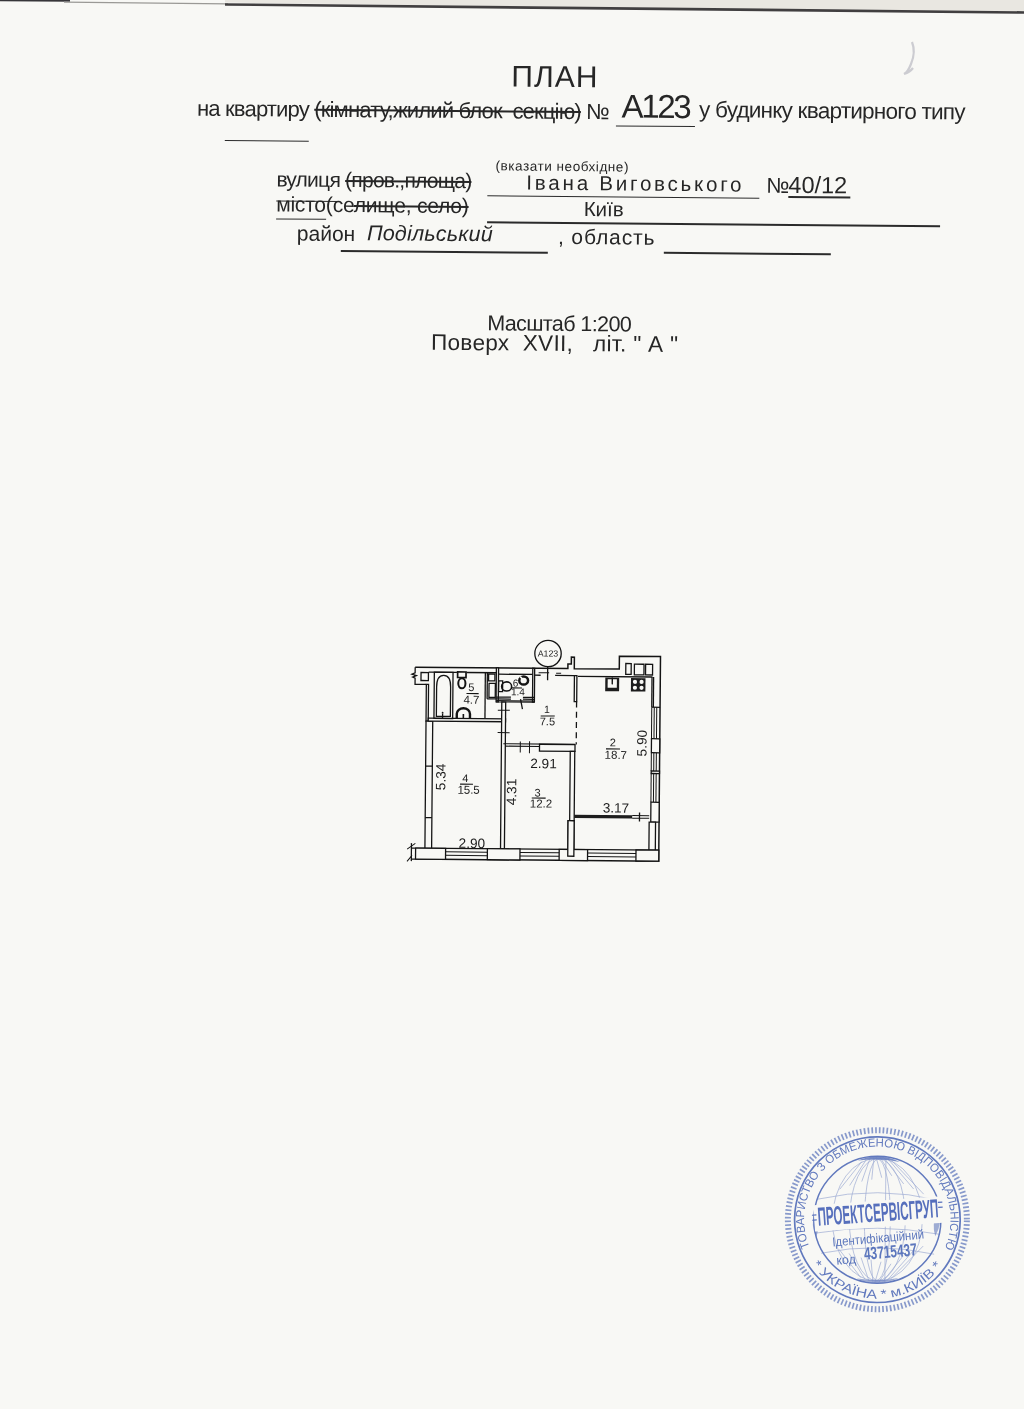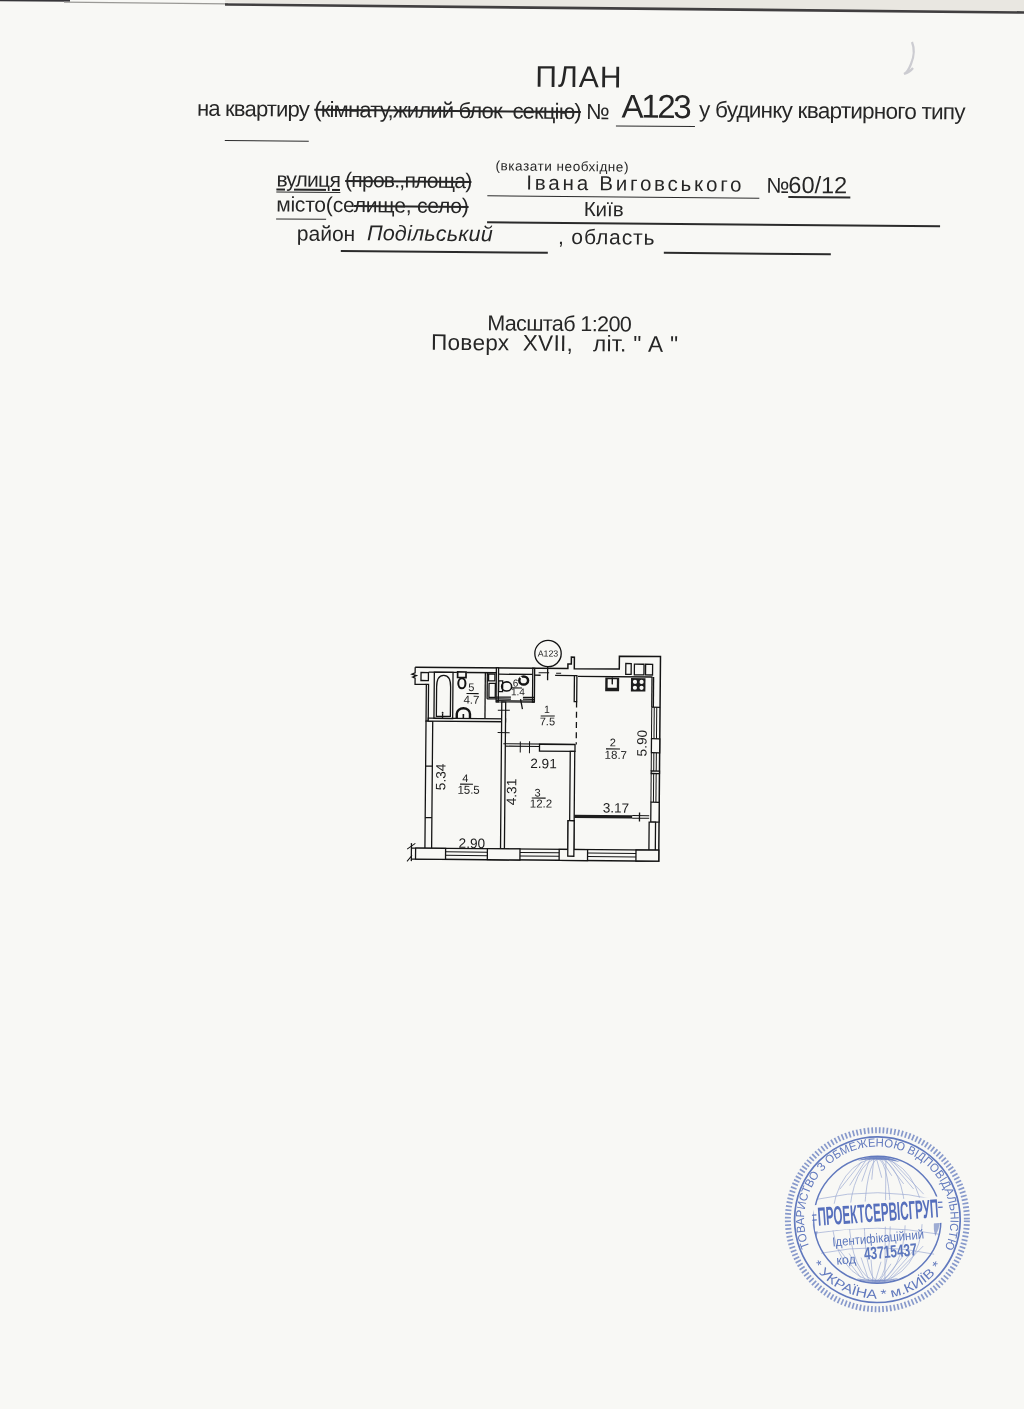--- a/index.html
+++ b/index.html
@@ -26,7 +26,7 @@
 
 <div id="rot">
 
-  <div class="t" style="left:536px;top:57px;font-size:30px;letter-spacing:1.1px;">ПЛАН</div>
+  <div class="t" style="left:512px;top:57px;font-size:30px;letter-spacing:1.1px;">ПЛАН</div>
 
   <div class="t" style="left:198px;top:96px;font-size:22px;letter-spacing:-0.82px;">на <span style="border-bottom:1.8px solid #2b2b2b;padding-bottom:19px;">квартиру</span> <span class="strike">(кімнату,жилий блок&nbsp; секцію)</span> №</div>
   <div class="t" style="left:622.5px;top:84.4px;font-size:33px;letter-spacing:-2.3px;">А123</div>

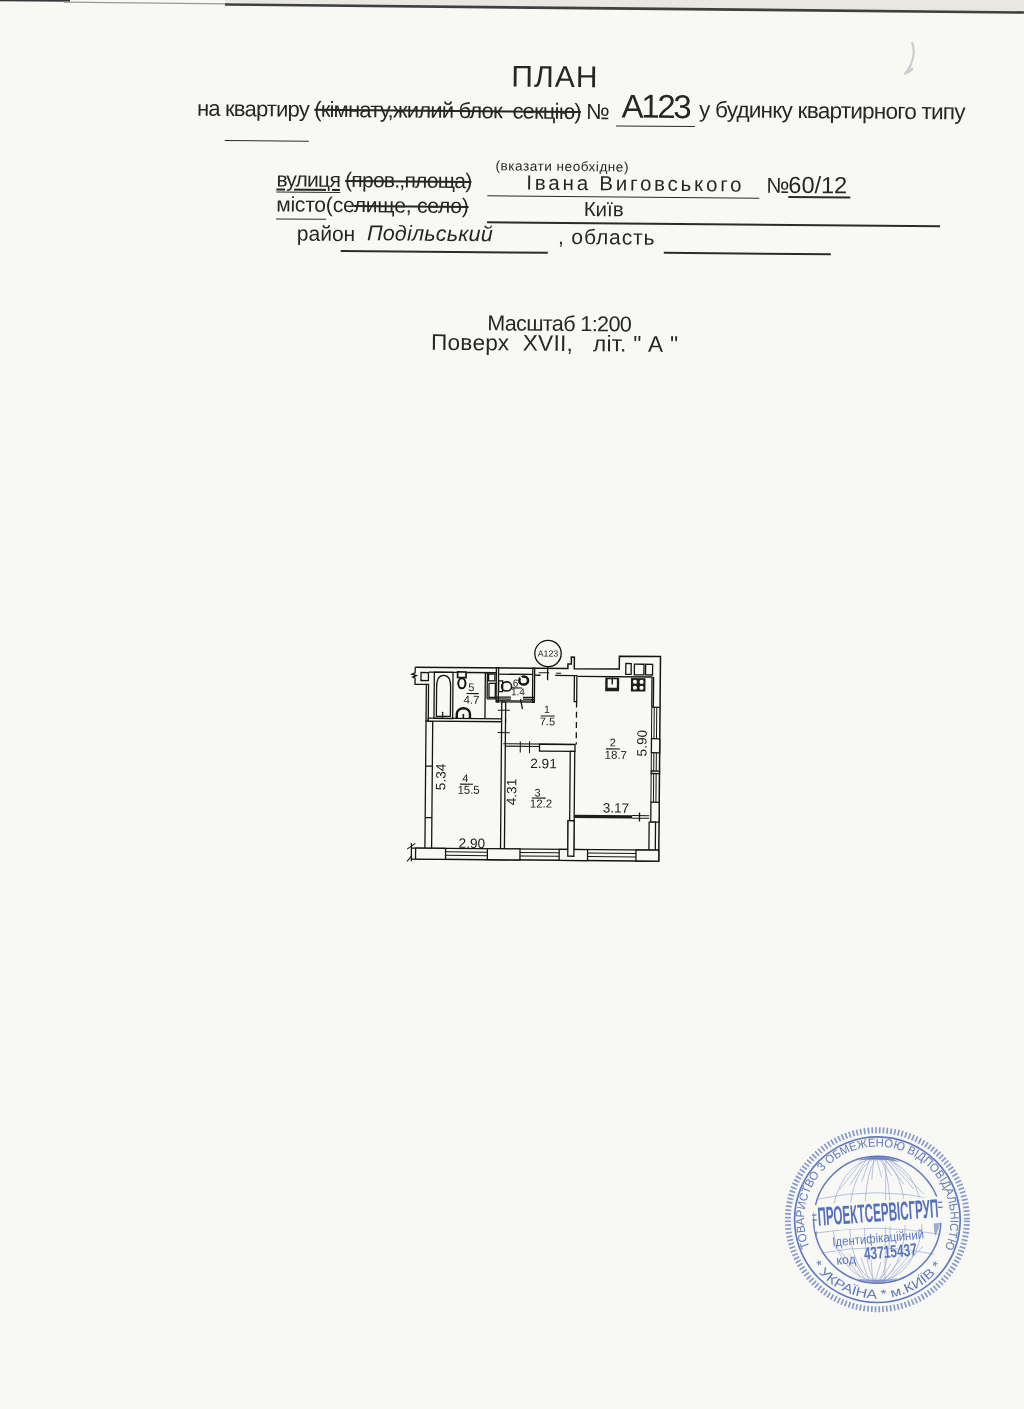--- a/index.html
+++ b/index.html
@@ -34,7 +34,7 @@
   <div class="t" style="left:700px;top:93.3px;font-size:22.5px;letter-spacing:-0.75px;">у будинку квартирного типу</div>
   <div class="t" style="left:497px;top:129.7px;font-size:13.5px;letter-spacing:0.55px;margin-top:25px;">(вказати необхідне)</div>
 
-  <div class="t" style="left:278px;top:165.5px;font-size:21px;letter-spacing:-0.75px;"><span style="border-bottom:1.7px solid #2b2b2b;padding-bottom:1px;text-decoration:underline;">вулиця</span> <span class="strike">(пров.,площа)</span></div>
+  <div class="t" style="left:278px;top:165.5px;font-size:21px;letter-spacing:-0.75px;"><span style="border-bottom:1.7px solid #2b2b2b;padding-bottom:10px;">вулиця</span> <span class="strike">(пров.,площа)</span></div>
   <div class="ul" style="left:489.4px;top:190.6px;width:272px;"></div>
   <div class="t" style="left:528px;top:168.1px;font-size:20.5px;letter-spacing:2.8px;">Івана Виговського</div>
   <div class="t" style="left:768px;top:168.6px;font-size:21.5px;">№</div>

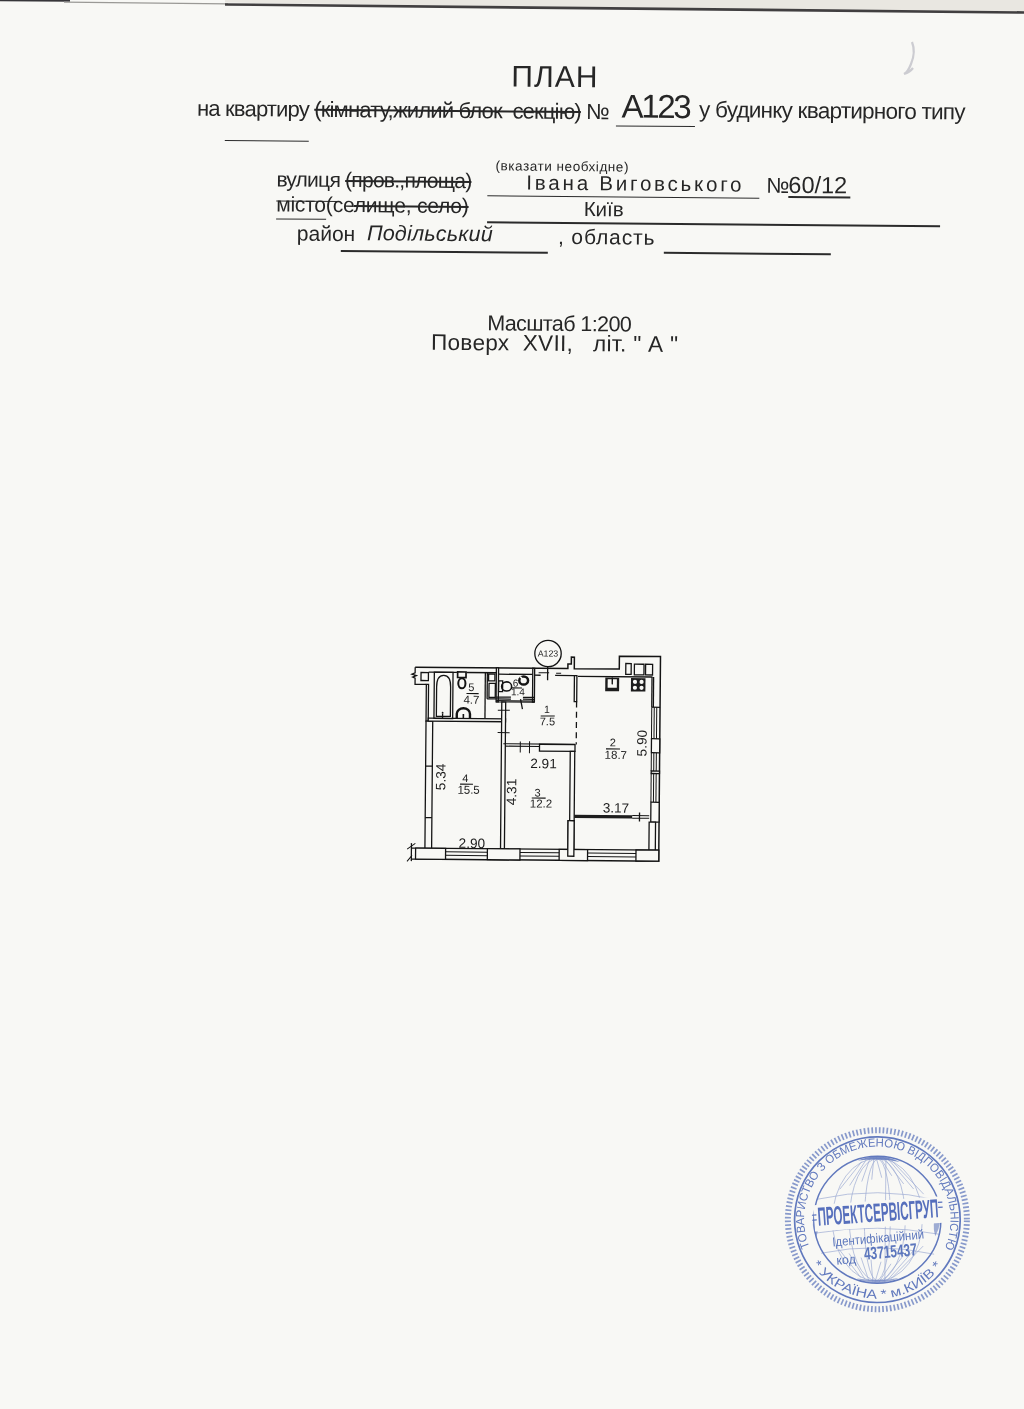--- a/index.html
+++ b/index.html
@@ -38,7 +38,7 @@
   <div class="ul" style="left:489.4px;top:190.6px;width:272px;"></div>
   <div class="t" style="left:528px;top:168.1px;font-size:20.5px;letter-spacing:2.8px;">Івана Виговського</div>
   <div class="t" style="left:768px;top:168.6px;font-size:21.5px;">№</div>
-  <div class="t" style="left:790px;top:166.9px;font-size:23.5px;">60/12</div>
+  <div class="t" style="left:790px;top:166.9px;font-size:23.5px;">40/12</div>
   <div class="ul" style="left:790px;top:188.9px;width:62px;"></div>
 
   <div class="t" style="left:278px;top:190.8px;font-size:21px;letter-spacing:-0.2px;"><span style="border-bottom:1.7px solid #2b2b2b;padding-bottom:3px;">місто</span>(се<span class="strike">лище, село)</span></div>

